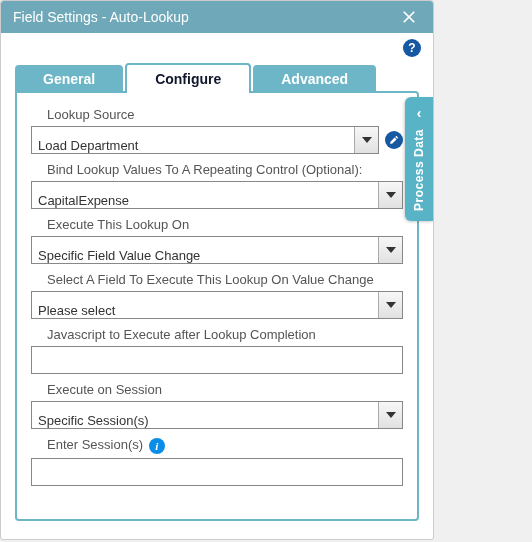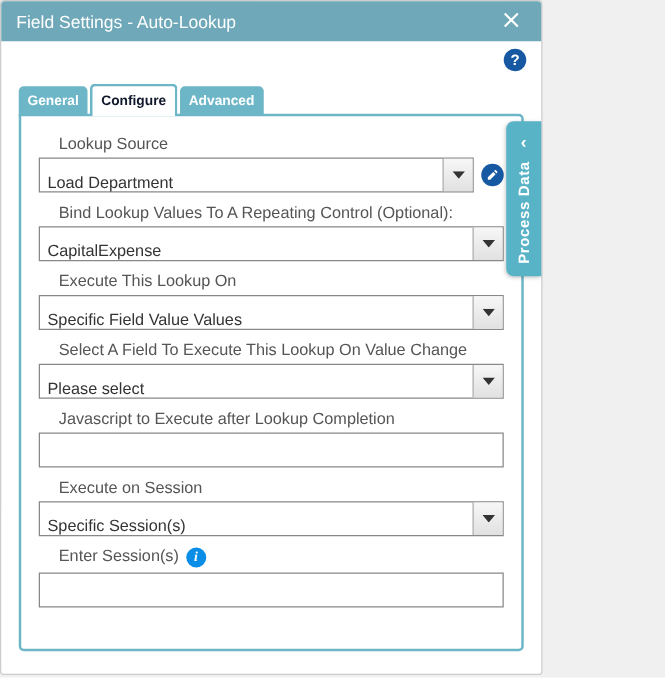--- a/index.html
+++ b/index.html
@@ -68,8 +68,8 @@
     align-items: flex-end;
   }
   .tab {
-    padding: 6px 7px;
-    font-size: 11px;
+    padding: 6px 28px;
+    font-size: 14px;
     font-weight: bold;
     cursor: pointer;
     border-radius: 4px 4px 0 0;

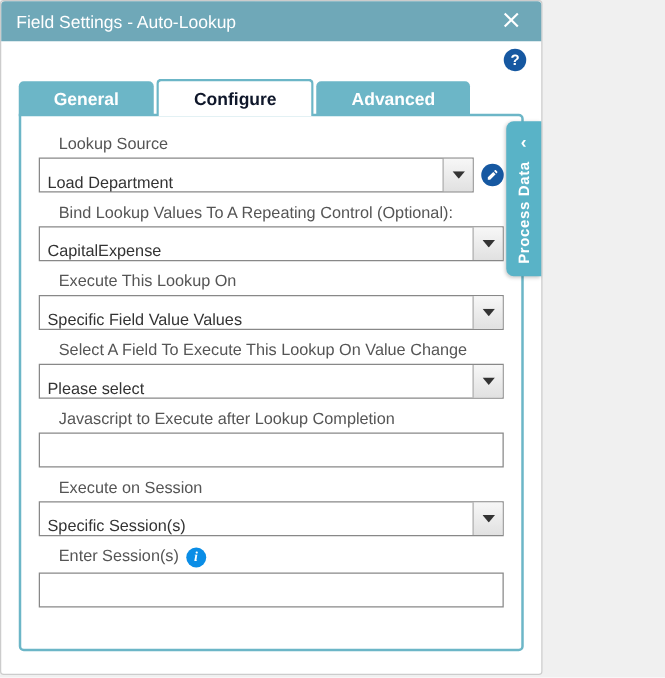--- a/index.html
+++ b/index.html
@@ -247,7 +247,7 @@
 
     <div class="form-label">Execute This Lookup On</div>
     <div class="select-box">
-      <span>Specific Field Value Values</span>
+      <span>Specific Field Value Change</span>
       <div class="select-arrow">
         <svg viewBox="0 0 10 6">
             <polygon points="0,0 10,0 5,6" fill="#333"></polygon>

